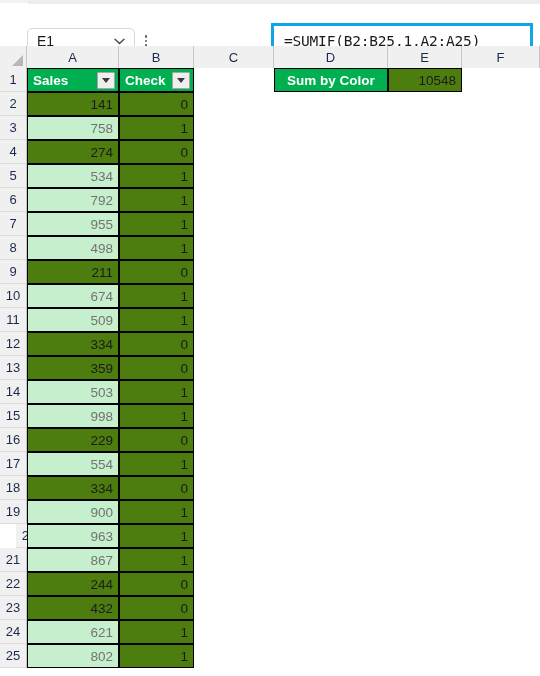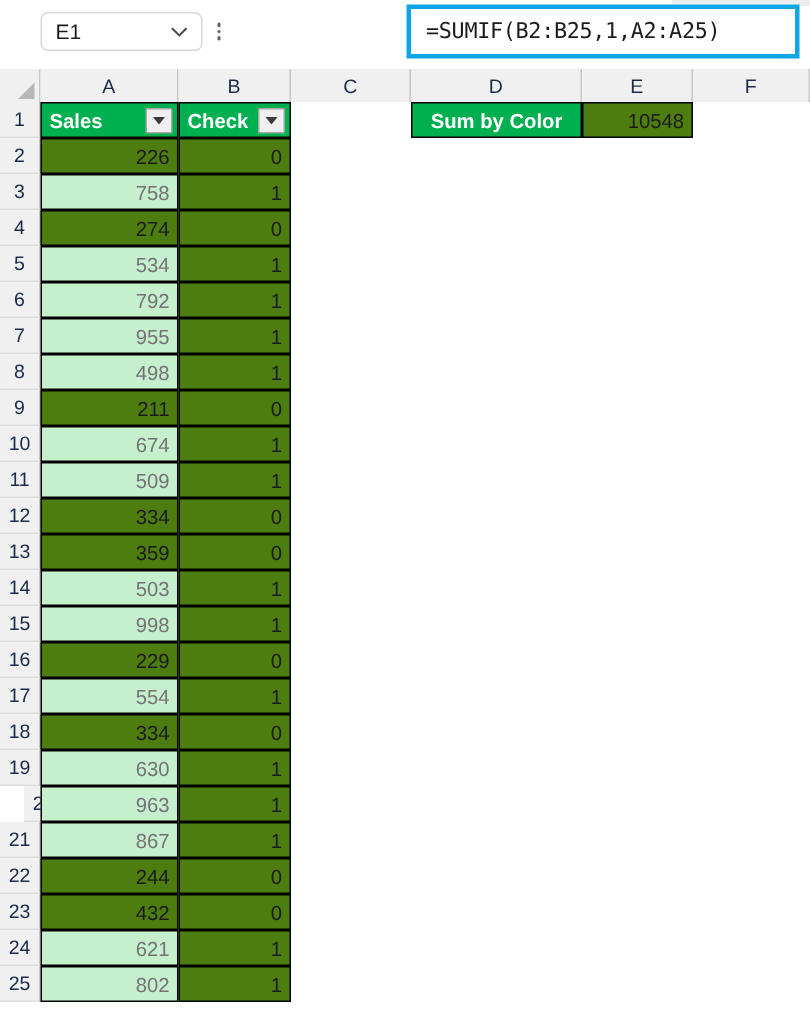--- a/index.html
+++ b/index.html
@@ -38,7 +38,7 @@
   
   .formula-row {
     position: absolute;
-    left: 0; top: 0;
+    left: 0; top: 20px;
     width: 448px; height: 40px;
     background: #ffffff;
   }

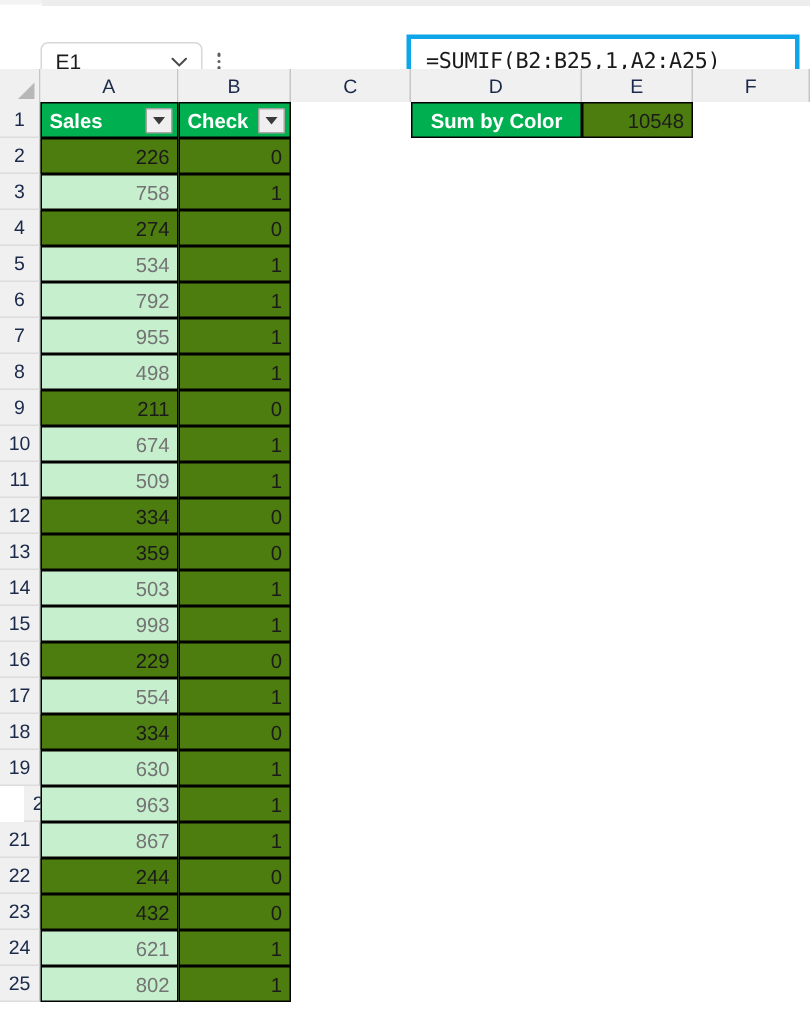--- a/index.html
+++ b/index.html
@@ -333,7 +333,7 @@
         </div>
         <div class="hdr-cell center" style="left: 274px; width: 114px; top: 22px; height: 24px;">Sum by Color</div>
         <div class="cell num bordered" style="left: 388px; width: 74px; top: 22px; height: 24px;">10548</div>
-        <div class="cell num bordered" style="left: 27px; width: 92px; top: 46px; height: 24px;">226</div>
+        <div class="cell num bordered" style="left: 27px; width: 92px; top: 46px; height: 24px;">141</div>
         <div class="cell num bordered" style="left: 119px; width: 75px; top: 46px; height: 24px;">0</div>
         <div class="cell num green-fill bordered" style="left: 27px; width: 92px; top: 70px; height: 24px;">758</div>
         <div class="cell num bordered" style="left: 119px; width: 75px; top: 70px; height: 24px;">1</div>

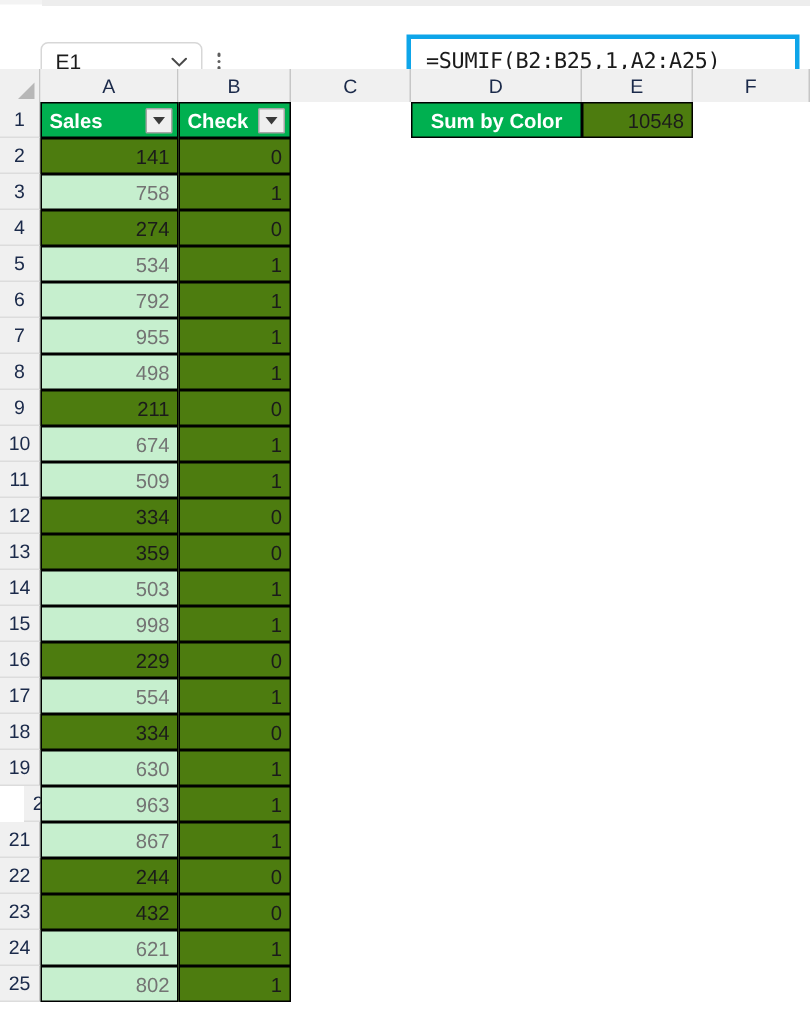--- a/index.html
+++ b/index.html
@@ -367,7 +367,7 @@
         <div class="cell num bordered" style="left: 119px; width: 75px; top: 406px; height: 24px;">1</div>
         <div class="cell num bordered" style="left: 27px; width: 92px; top: 430px; height: 24px;">334</div>
         <div class="cell num bordered" style="left: 119px; width: 75px; top: 430px; height: 24px;">0</div>
-        <div class="cell num green-fill bordered" style="left: 27px; width: 92px; top: 454px; height: 24px;">630</div>
+        <div class="cell num green-fill bordered" style="left: 27px; width: 92px; top: 454px; height: 24px;">900</div>
         <div class="cell num bordered" style="left: 119px; width: 75px; top: 454px; height: 24px;">1</div>
         <div class="cell num green-fill bordered" style="left: 27px; width: 92px; top: 478px; height: 24px;">963</div>
         <div class="cell num bordered" style="left: 119px; width: 75px; top: 478px; height: 24px;">1</div>

